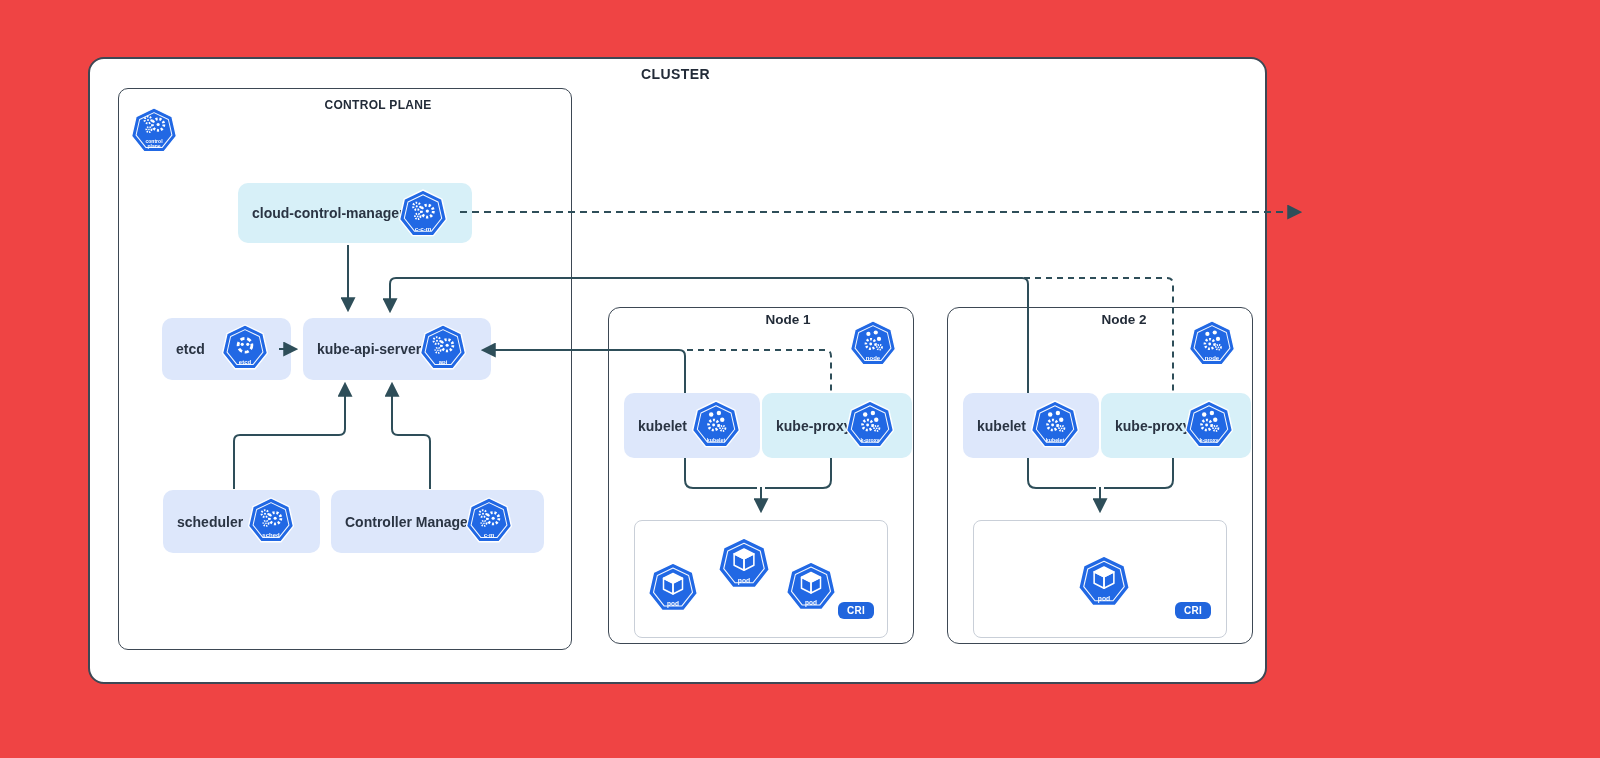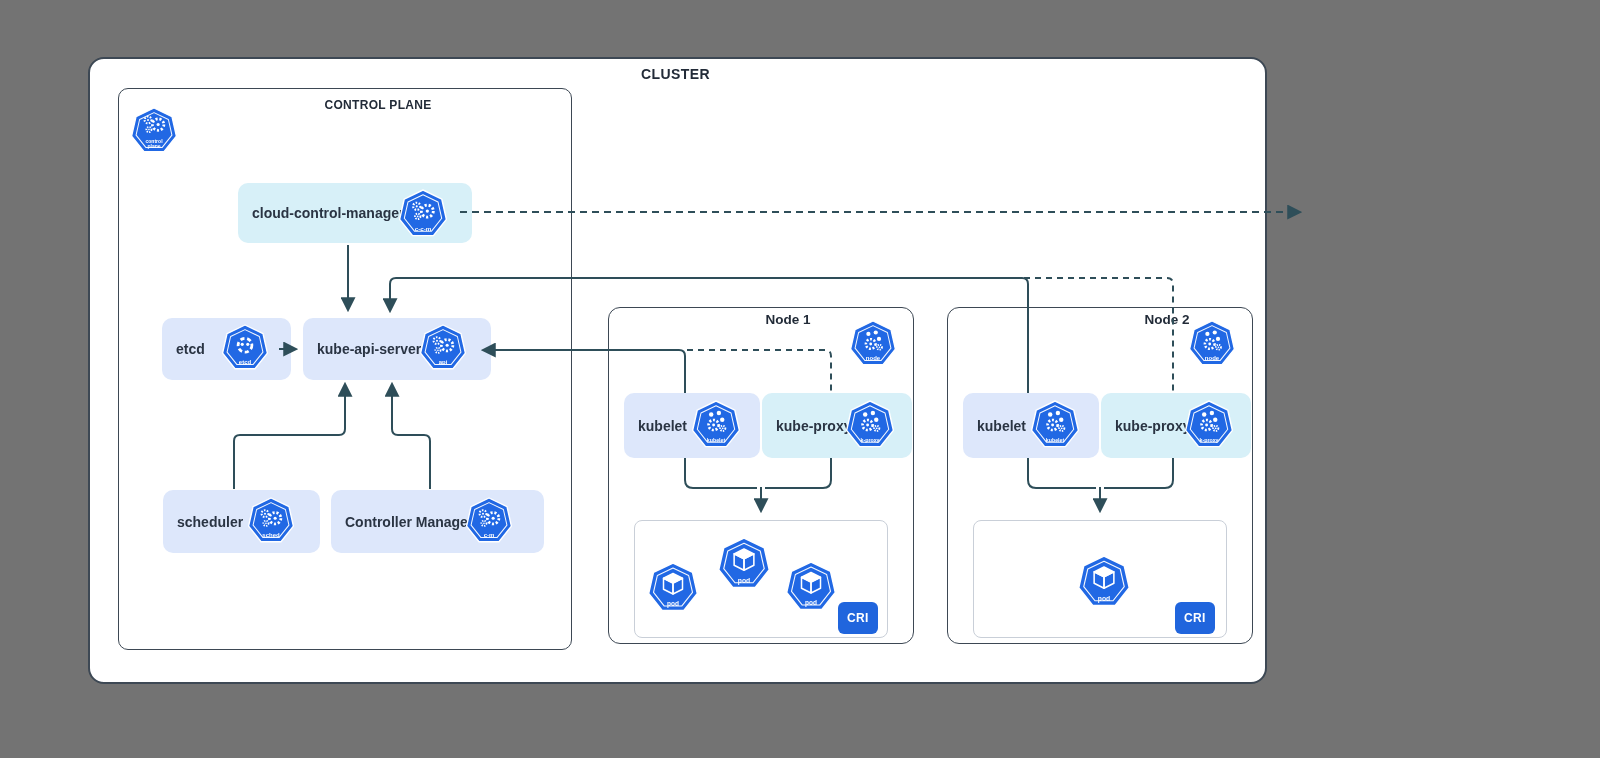--- a/index.html
+++ b/index.html
@@ -4,7 +4,7 @@
 <style>
   html,body{margin:0;padding:0;background:#ffffff;}
   .canvas{
-    position:relative;width:1600px;height:758px;background:#737373;
+    position:relative;width:1600px;height:758px;background:#ef4444;
     font-family:"Liberation Sans","DejaVu Sans",sans-serif;overflow:hidden;
   }
   .frame{position:absolute;background:#fff;}

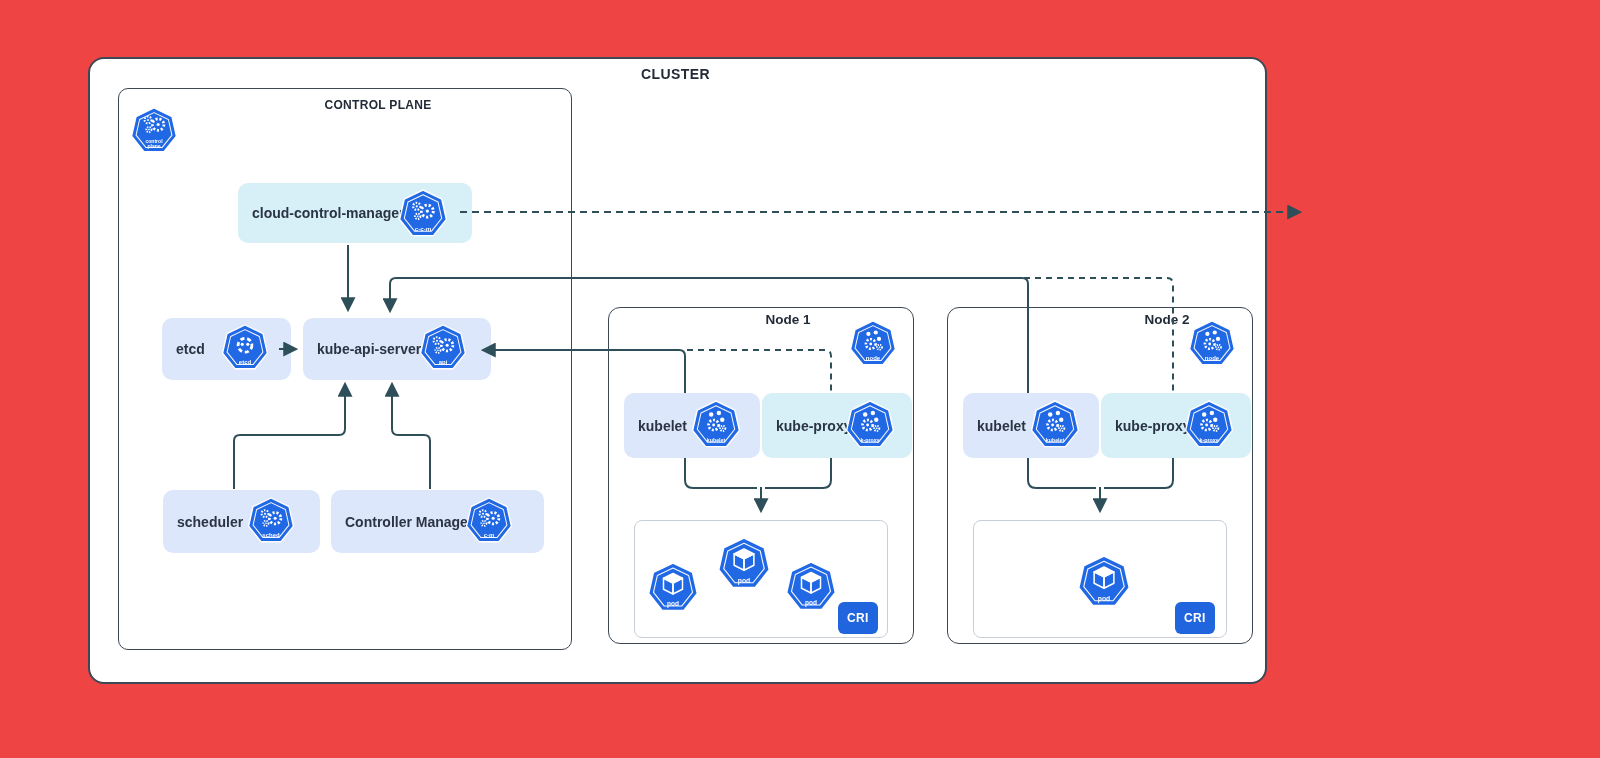--- a/index.html
+++ b/index.html
@@ -18,7 +18,7 @@
   .cluster-title{left:88px;width:1175px;top:66px;font-size:14px;letter-spacing:.4px;}
   .cp-title{left:118px;width:520px;top:98px;font-size:12px;letter-spacing:.3px;}
   .nodetitle{width:360px;top:312px;font-size:13.5px;}
-  .nt1{left:608px;} .nt2{left:987px;}
+  .nt1{left:608px;} .nt2{left:944px;}
   .cbox{
     position:absolute;border-radius:10px;display:flex;align-items:center;
     padding-left:14px;font-size:14px;font-weight:600;color:#2a3443;z-index:2;

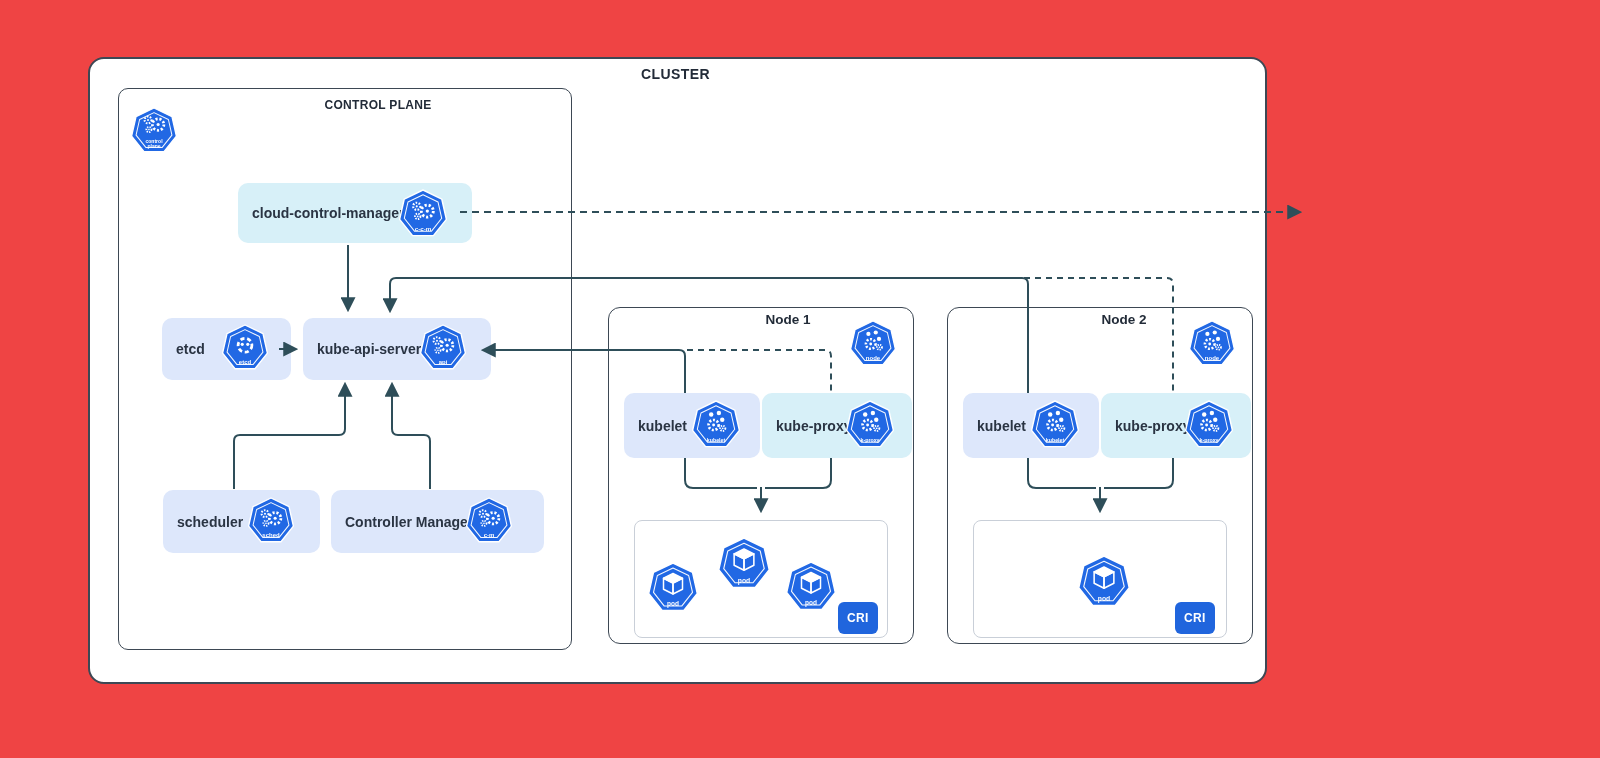--- a/index.html
+++ b/index.html
@@ -29,8 +29,8 @@
           font-family:"Liberation Sans","DejaVu Sans",sans-serif;}
   .ilabel.sm{font-size:11px;}
   .cri-badge{
-    position:absolute;z-index:5;background:#2065dd;color:#fff;font-weight:700;font-size:12px;
-    padding:9px 9px;border-radius:6px;letter-spacing:.3px;
+    position:absolute;z-index:5;background:#2065dd;color:#fff;font-weight:700;font-size:10px;
+    padding:3px 9px;border-radius:6px;letter-spacing:.3px;
   }
   .connectors{position:absolute;left:0;top:0;z-index:3;pointer-events:none;}
   .cloud-wrap{position:absolute;left:1276px;top:140px;width:280px;height:163px;z-index:2;}

